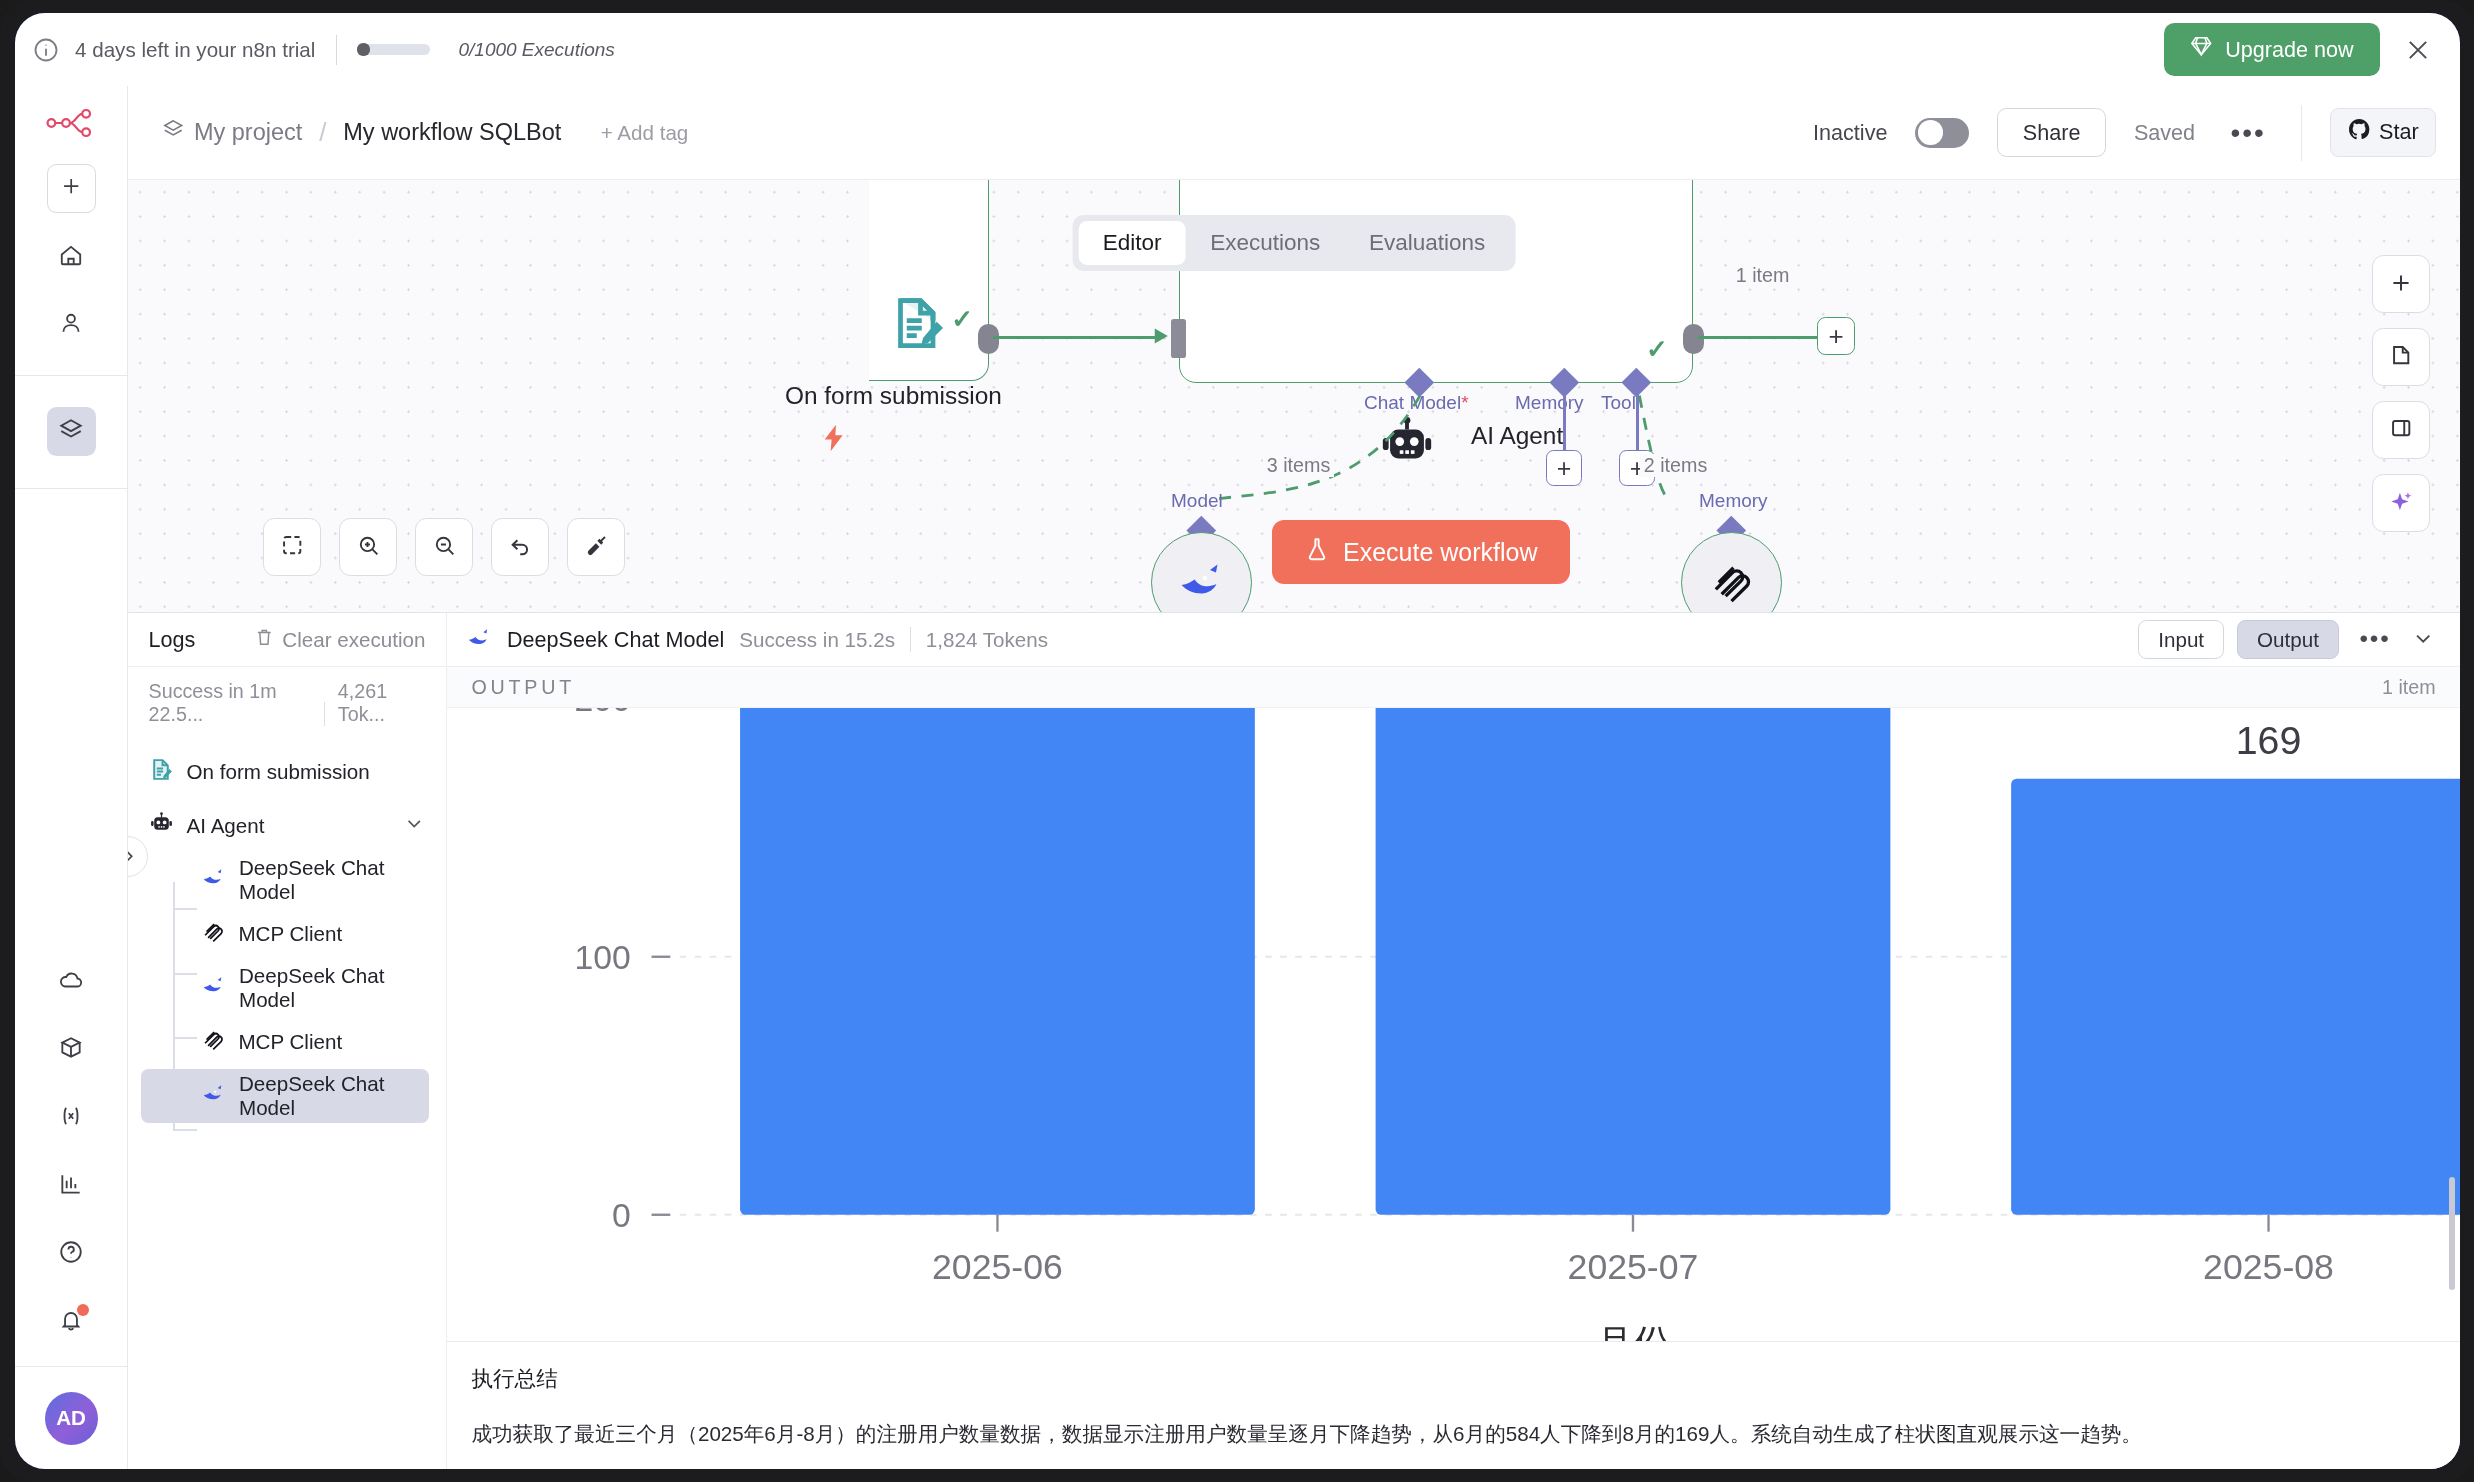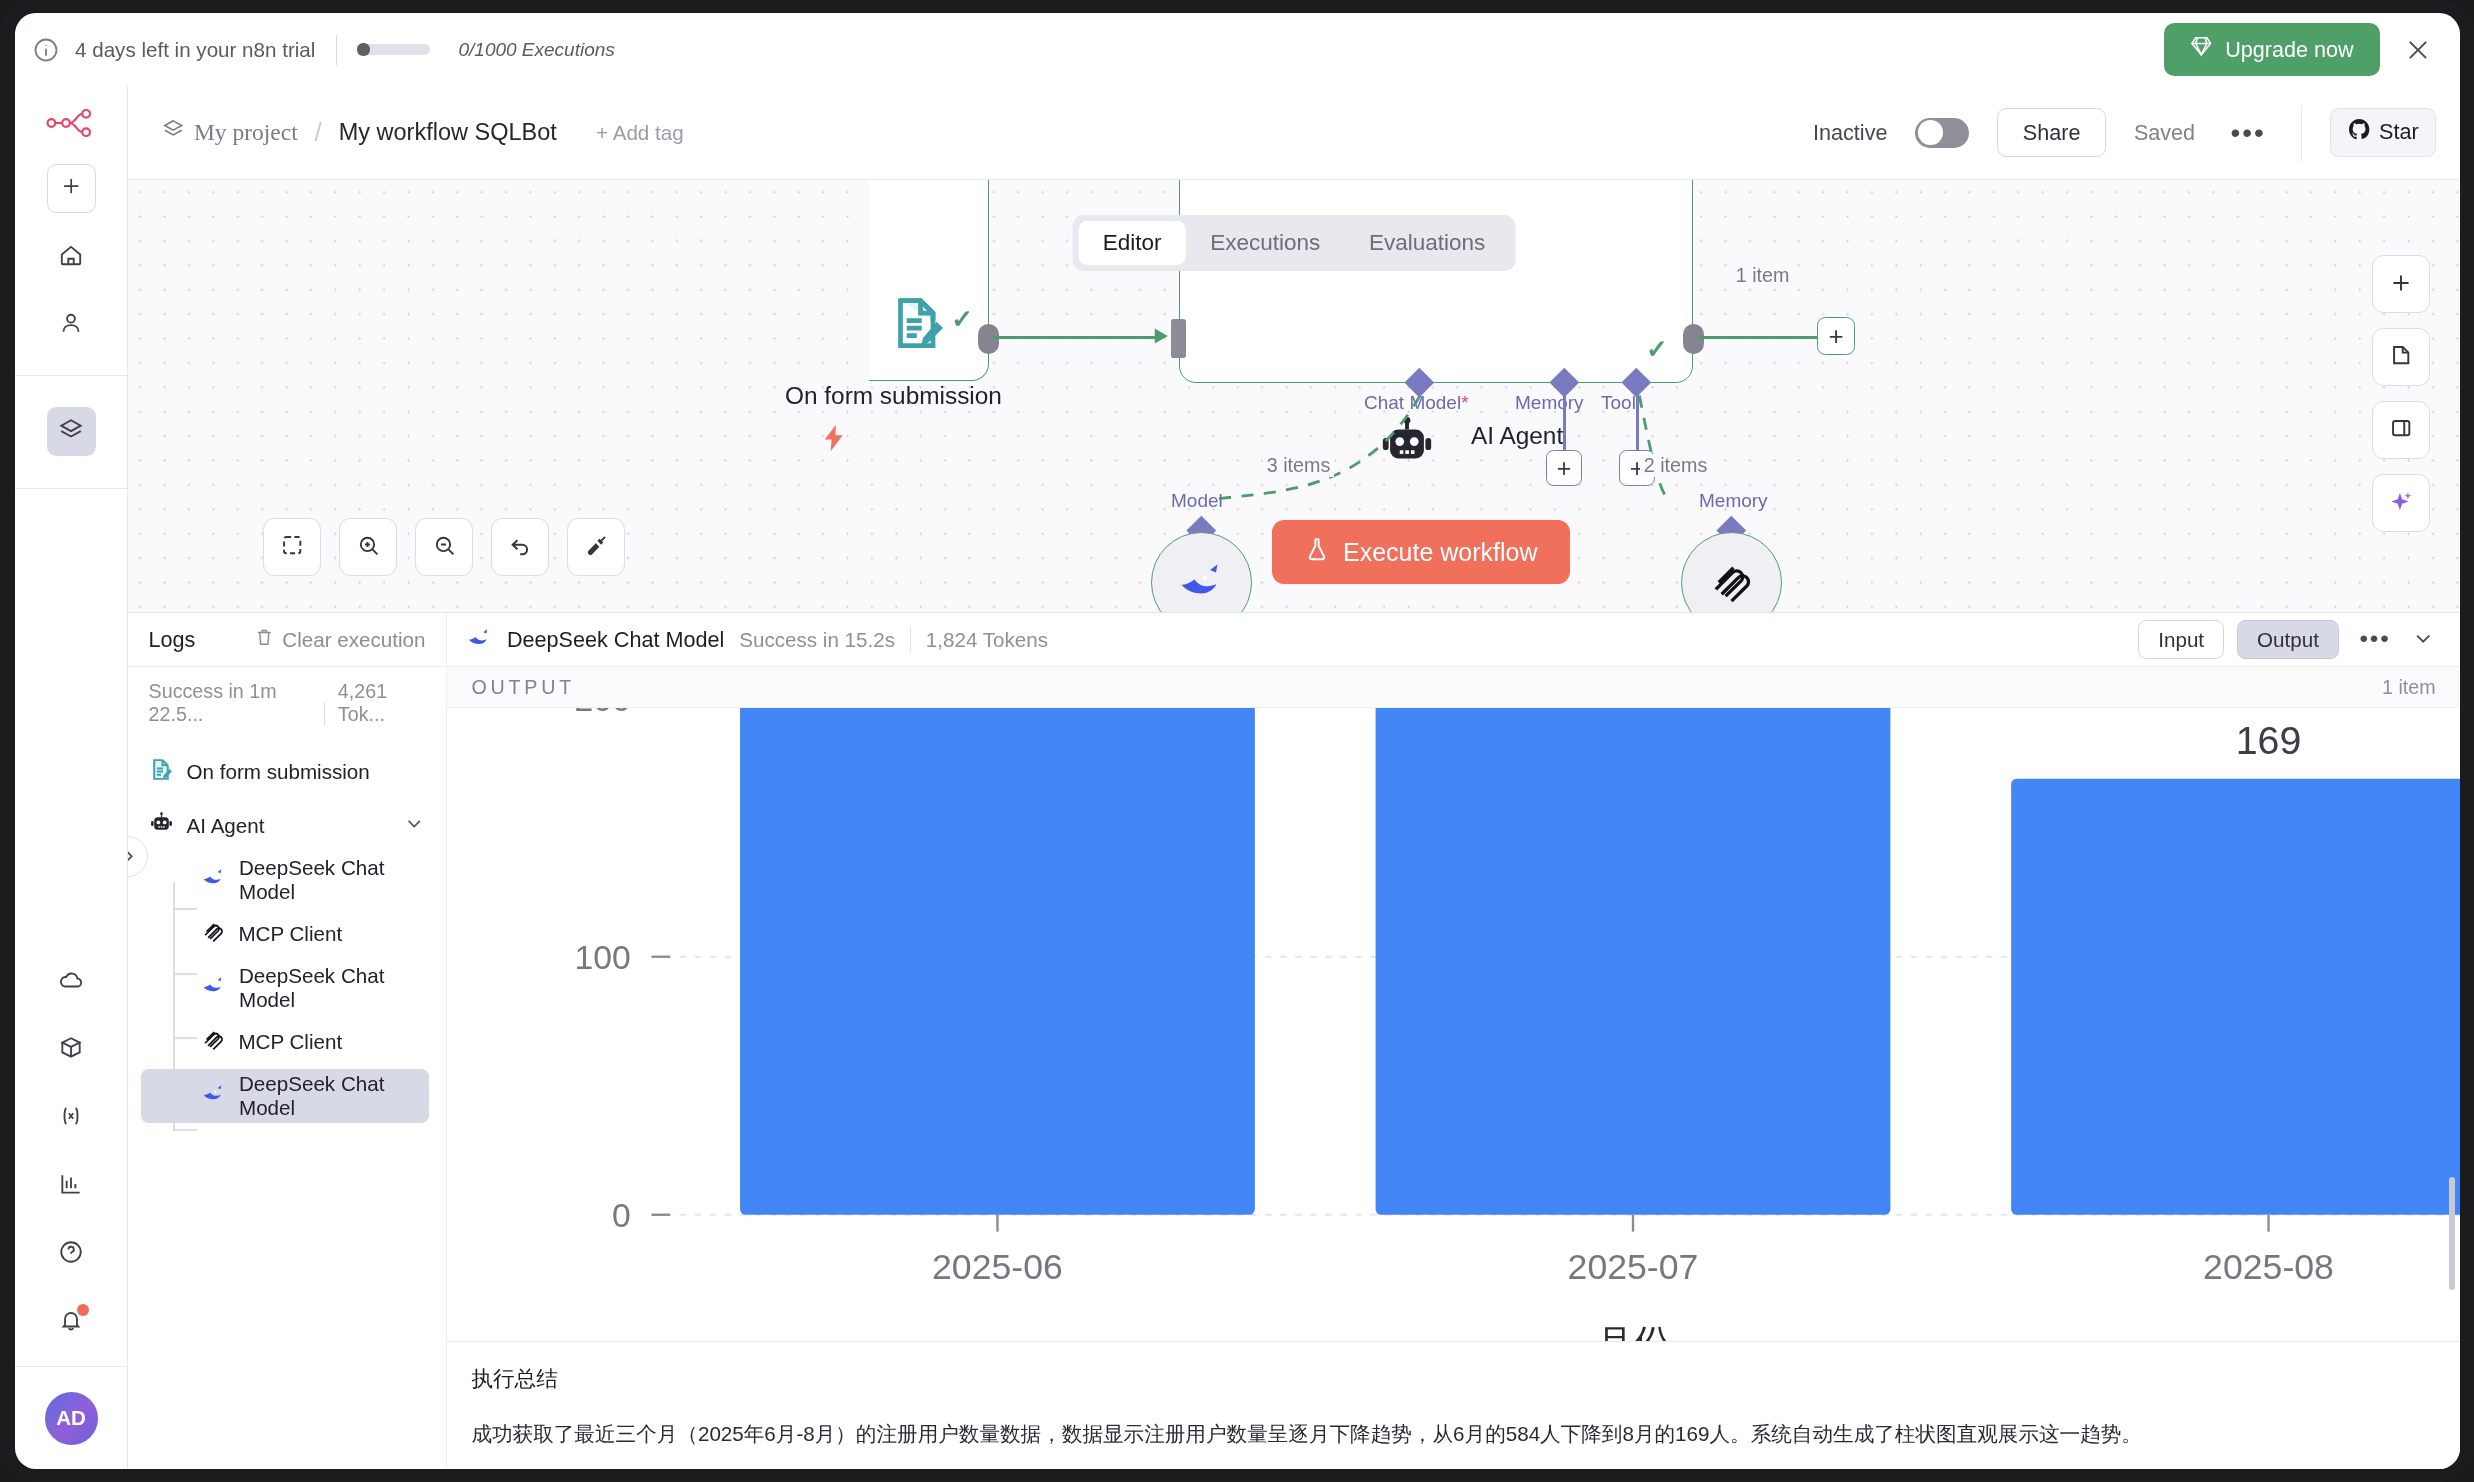--- a/index.html
+++ b/index.html
@@ -21,7 +21,7 @@
     position: relative;
     width: 100%; height: 100%;
     background: #1d4ed8;
-    border-radius: 21px;
+    border-radius: 30px;
     overflow: hidden;
   }
 

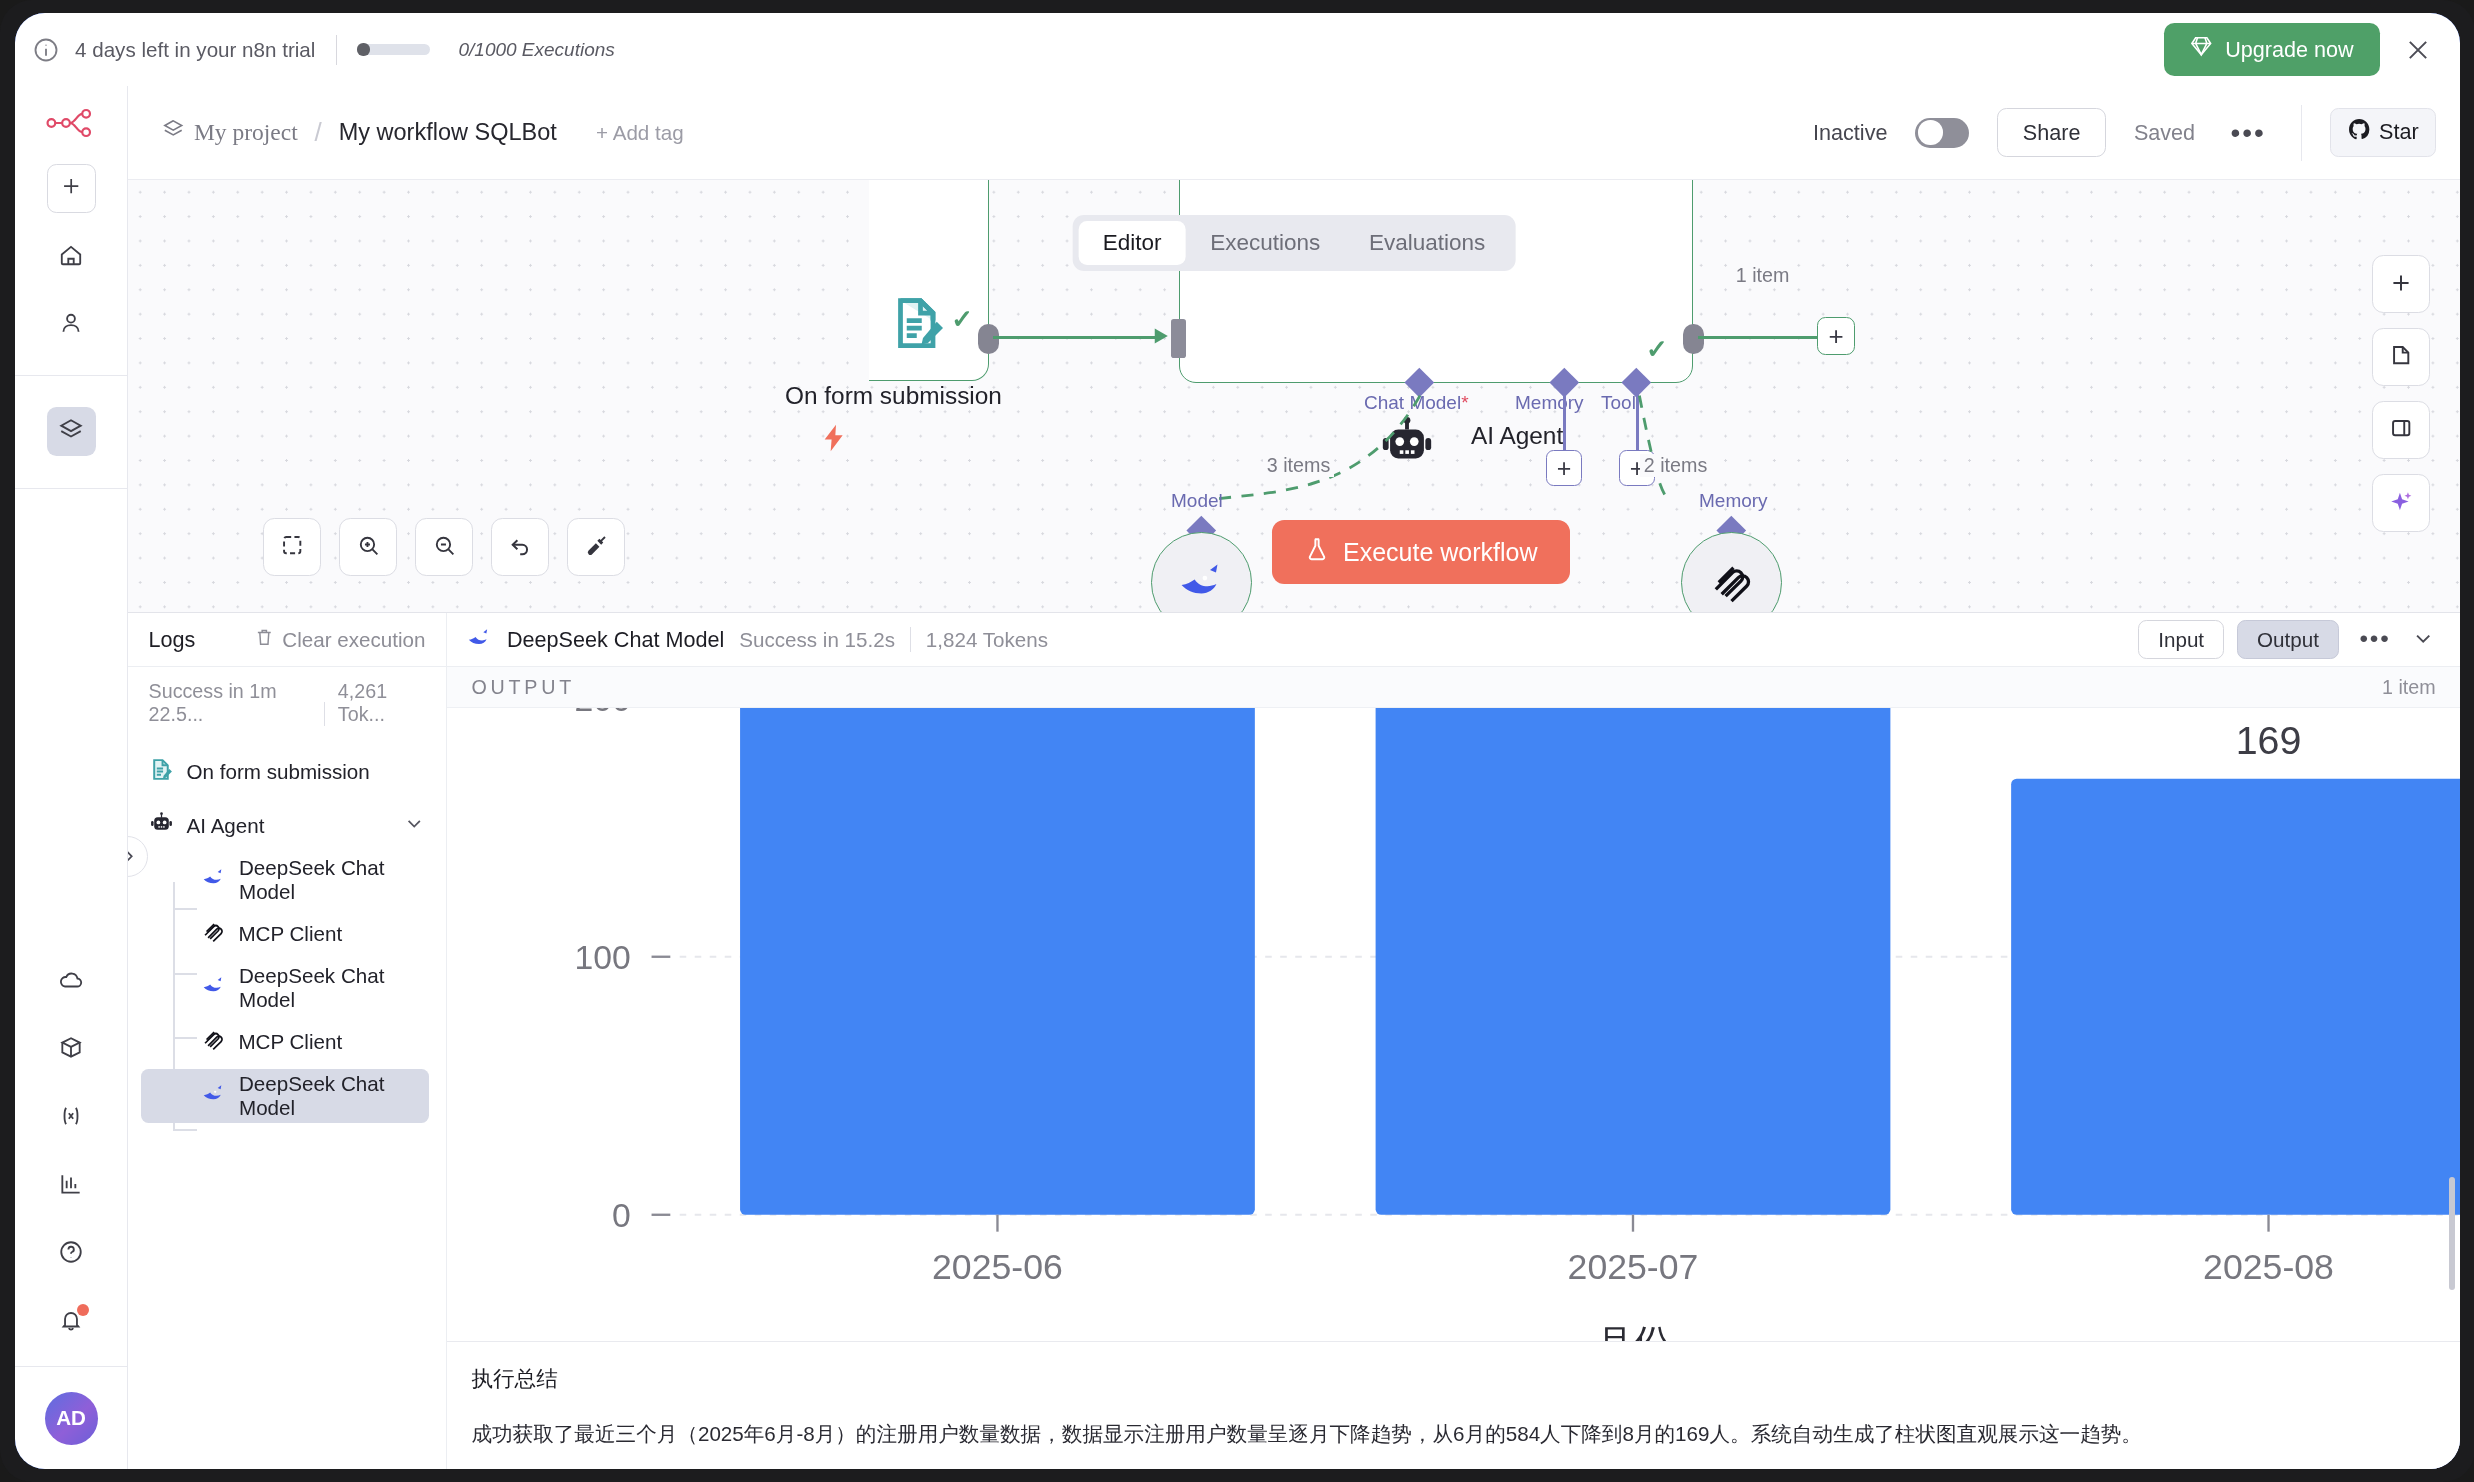--- a/index.html
+++ b/index.html
@@ -88,7 +88,7 @@
     z-index: 25;
   }
   .crumb { display: flex; align-items: center; gap: 11.3px; font-size: 23.5px; }
-  .crumb .proj { color: #7b7b85; display: flex; align-items: center; gap: 9.4px; cursor: pointer; font-family: Liberation Serif, serif; }
+  .crumb .proj { color: #7b7b85; display: flex; align-items: center; gap: 9.4px; cursor: pointer; }
   .crumb .slash { color: #c9cad2; font-size: 26px; margin: 0 5.6px; }
   .crumb .wfname { color: #27272e; cursor: pointer; }
   .add-tag { color: #9c9ca6; font-size: 20.6px; margin-left: 28px; cursor: pointer; }

